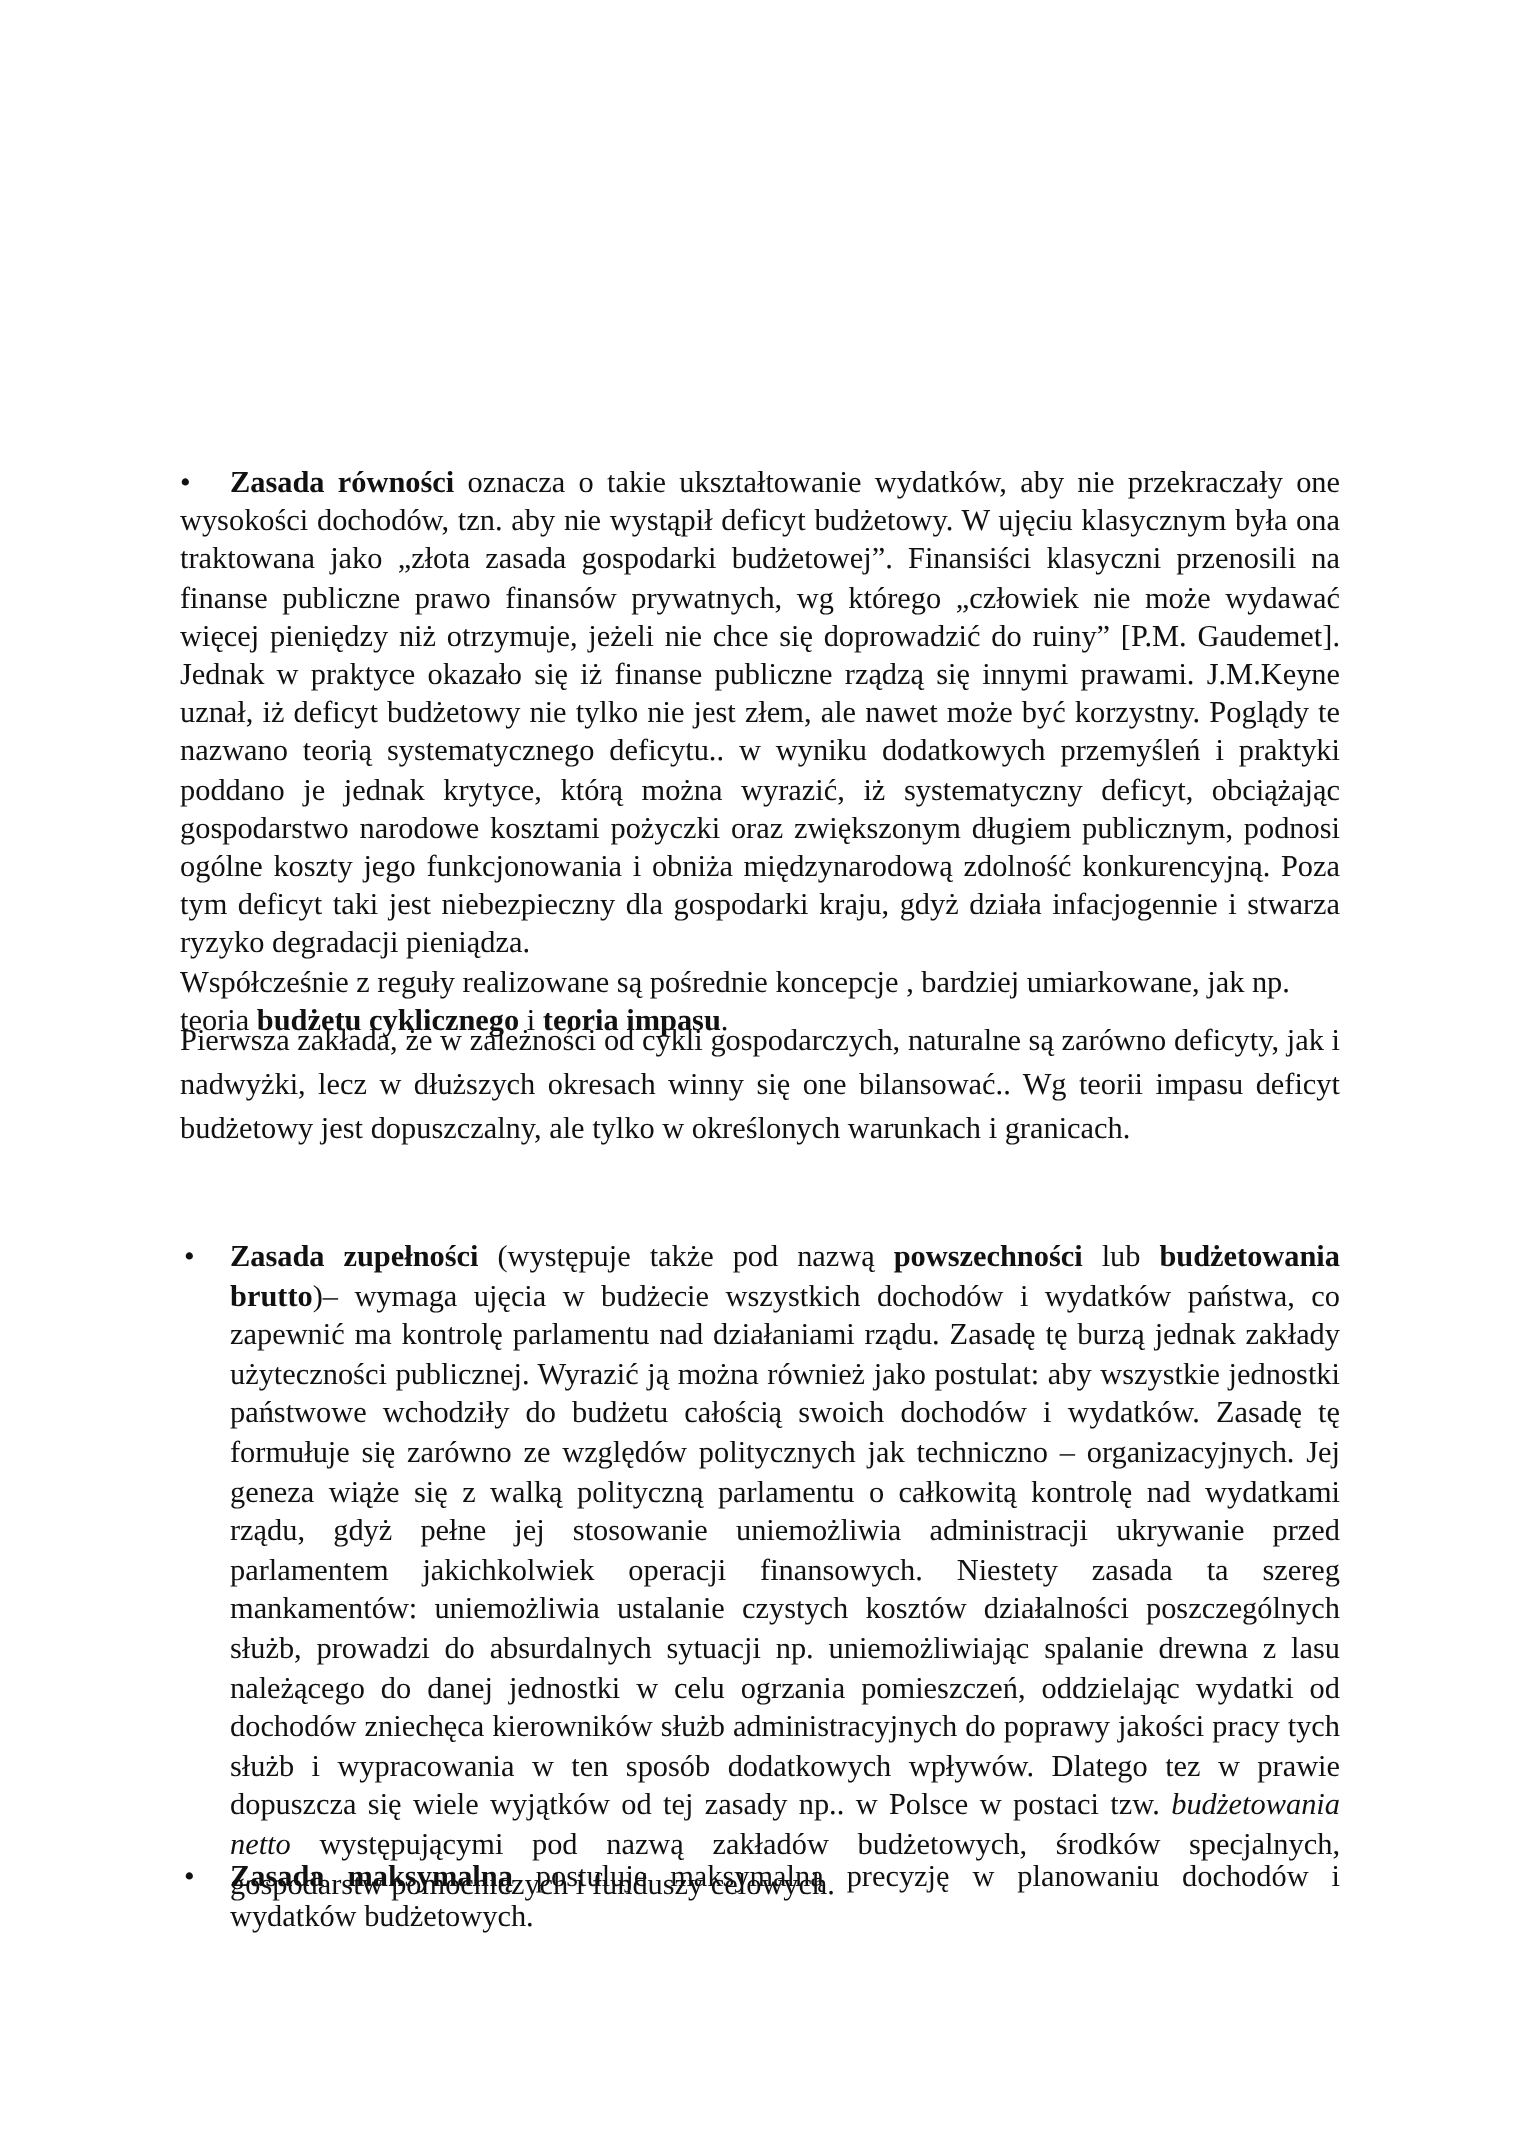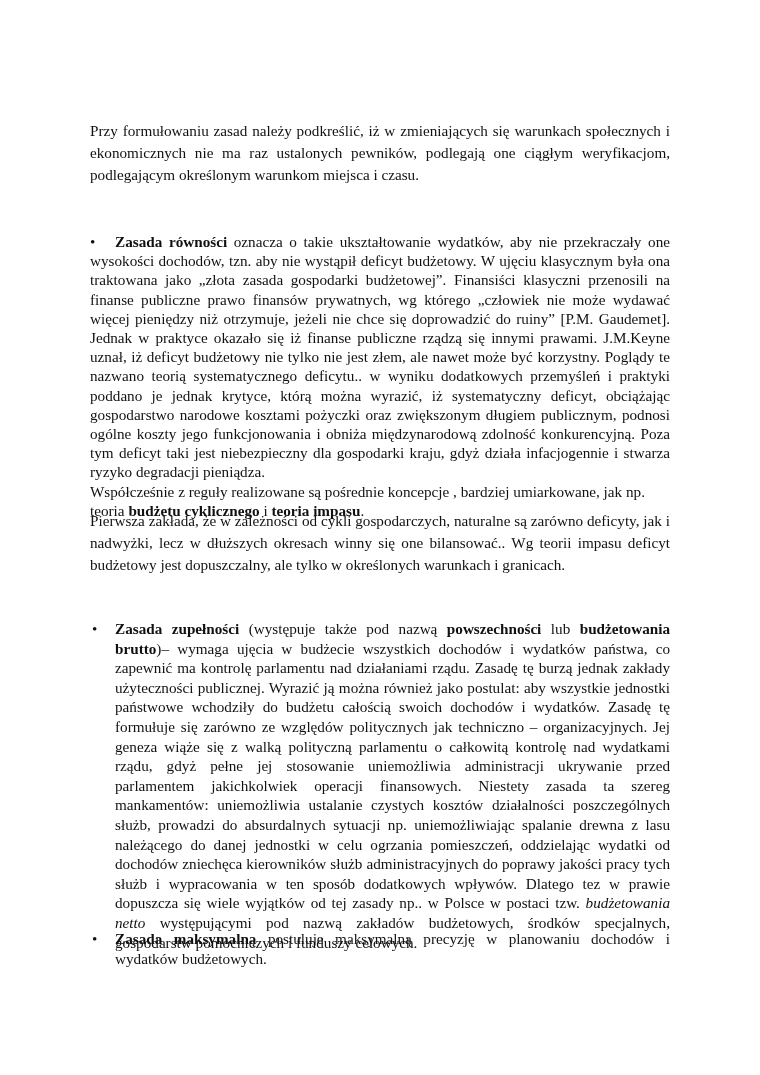--- a/index.html
+++ b/index.html
@@ -23,9 +23,6 @@
 
 <div class="page">
 
-  <div class="block lh22" style="top:120px;">
-    <p>Przy formułowaniu zasad należy podkreślić, iż w zmieniających się warunkach społecznych i ekonomicznych nie ma raz ustalonych pewników, podlegają one ciągłym weryfikacjom, podlegającym określonym warunkom miejsca i czasu.</p>
-  </div>
 
   <div class="block lh19" style="top:232px;">
     <p><span class="bullet-inline">•</span><b>Zasada równości</b><span> oznacza o takie ukształtowanie wydatków, aby nie przekraczały one wysokości dochodów, tzn. aby nie wystąpił deficyt budżetowy. W ujęciu klasycznym była ona traktowana jako „złota zasada gospodarki budżetowej”. Finansiści klasyczni przenosili na finanse publiczne prawo finansów prywatnych, wg którego „człowiek nie może wydawać więcej pieniędzy niż otrzymuje, jeżeli nie chce się doprowadzić do ruiny” [P.M. Gaudemet]. Jednak w praktyce okazało się iż finanse publiczne rządzą się innymi prawami. J.M.Keyne uznał, iż deficyt budżetowy nie tylko nie jest złem, ale nawet może być korzystny. Poglądy te nazwano teorią systematycznego deficytu.. w wyniku dodatkowych przemyśleń i praktyki poddano je jednak krytyce, którą można wyrazić, iż systematyczny deficyt, obciążając gospodarstwo narodowe kosztami pożyczki oraz zwiększonym  długiem publicznym, podnosi ogólne koszty jego funkcjonowania i obniża międzynarodową zdolność konkurencyjną. Poza tym deficyt taki jest niebezpieczny dla gospodarki kraju, gdyż działa infacjogennie i stwarza ryzyko degradacji pieniądza.</span></p>

